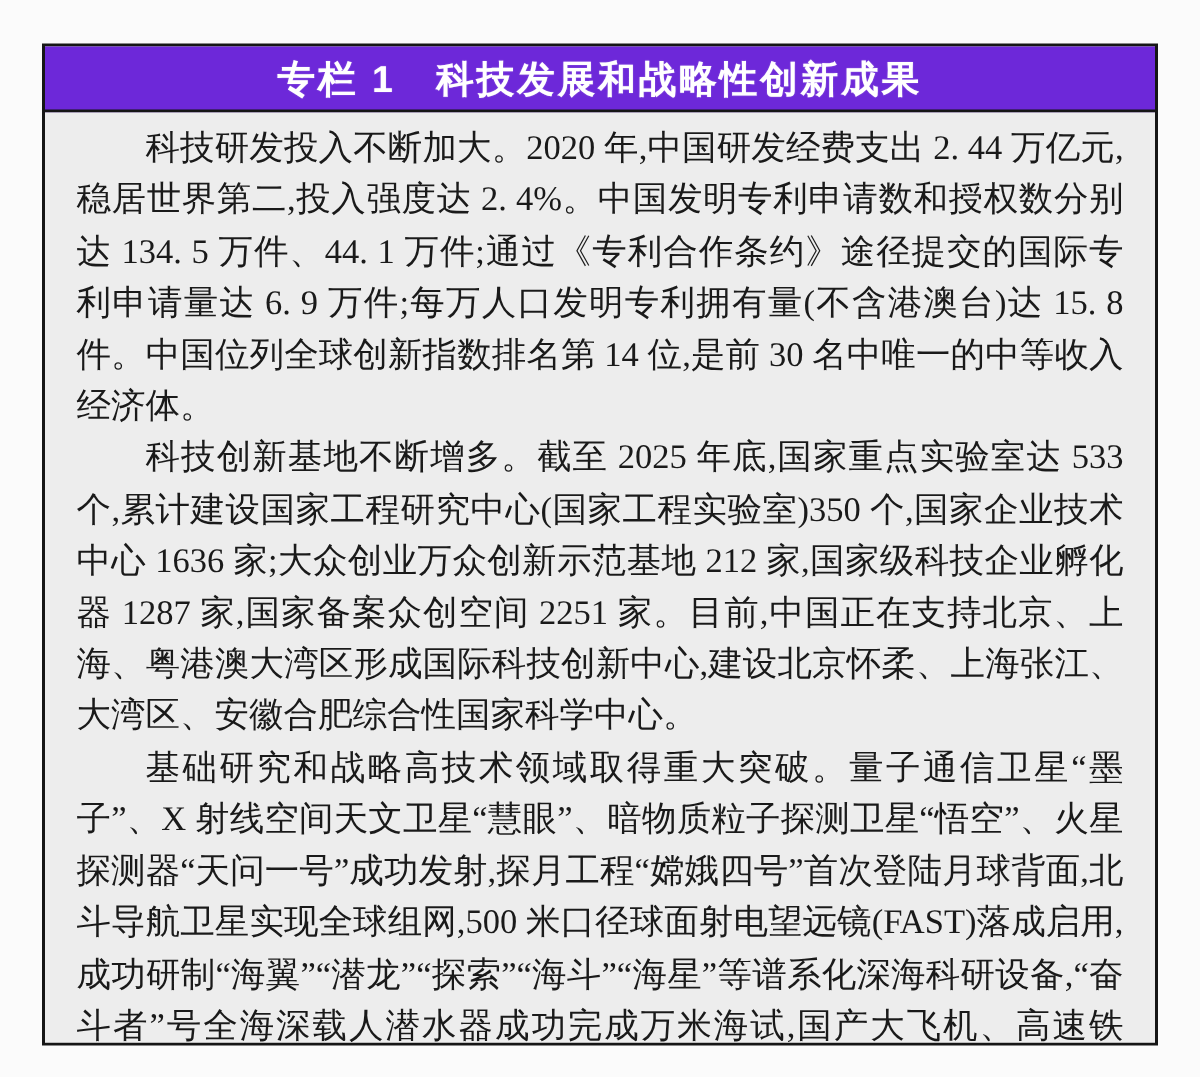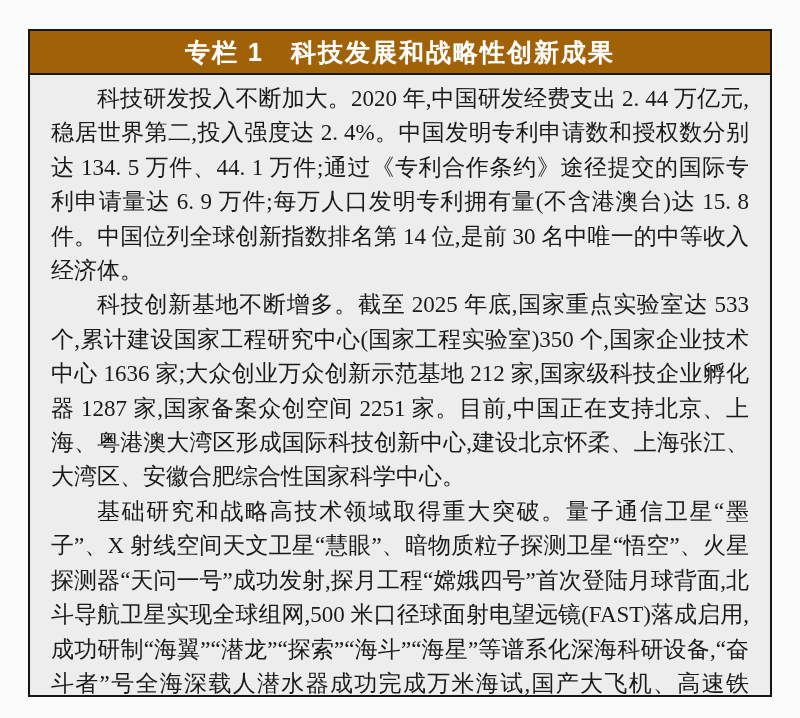--- a/index.html
+++ b/index.html
@@ -26,7 +26,7 @@
     flex-direction: column;
   }
   .panel-header {
-    background: #a16207;
+    background: #6d28d9;
     border-bottom: 2px solid #161616;
     height: 42px;
     flex: 0 0 42px;

